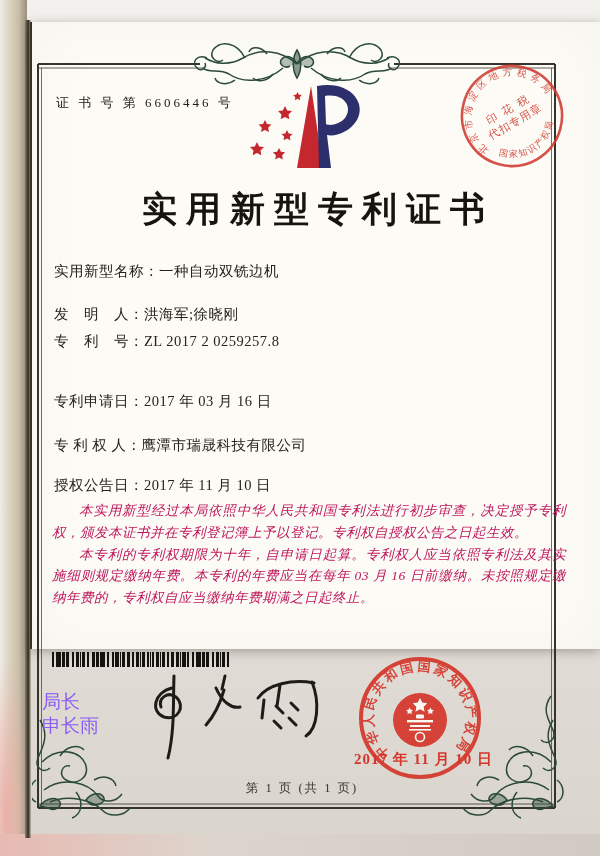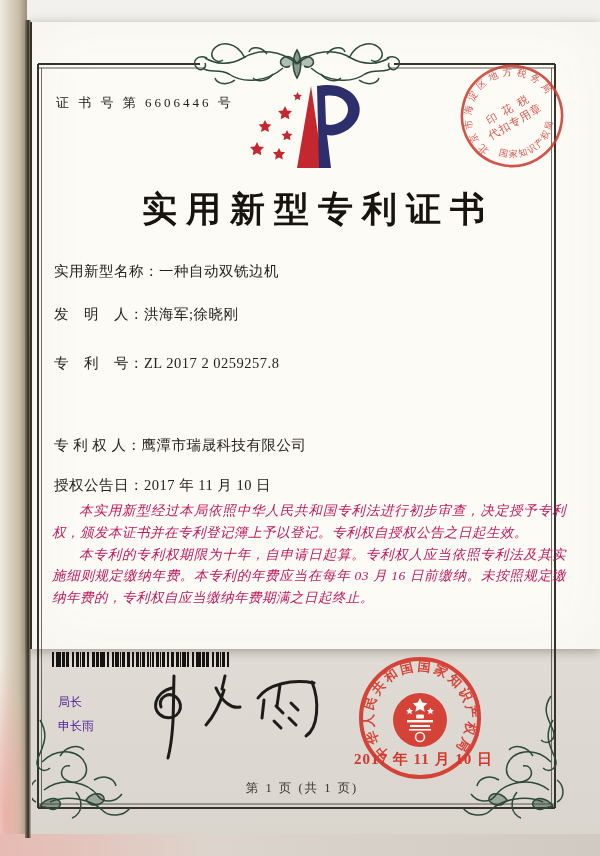--- a/index.html
+++ b/index.html
@@ -125,7 +125,7 @@
   <div class="abs field" style="top:283px">
     <span class="lab">发　明　人：</span><span>洪海军;徐晓刚</span>
   </div>
-  <div class="abs field" style="top:332px">
+  <div class="abs field" style="top:310px">
     <span class="lab">专　利　号：</span><span>ZL 2017 2 0259257.8</span>
   </div>
   <div class="abs field" style="top:414px">

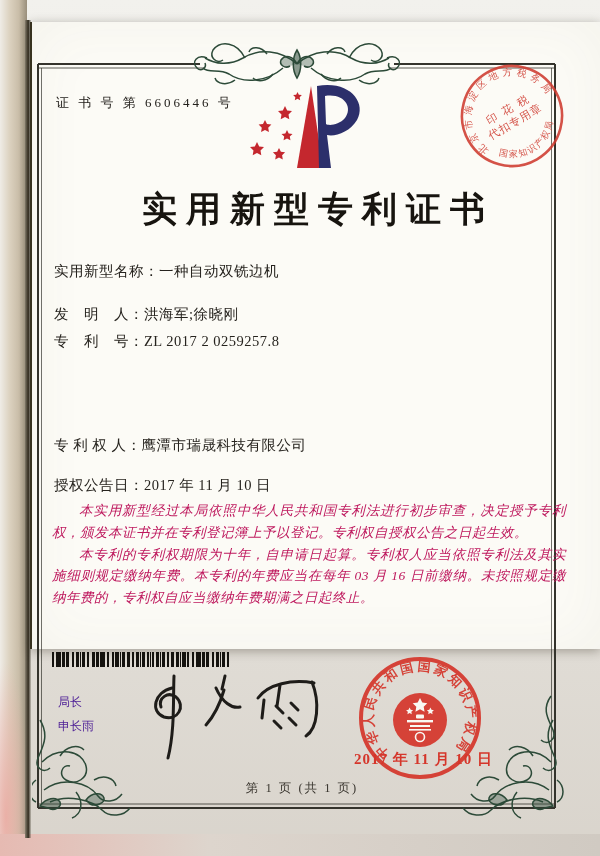--- a/index.html
+++ b/index.html
@@ -128,6 +128,9 @@
   <div class="abs field" style="top:310px">
     <span class="lab">专　利　号：</span><span>ZL 2017 2 0259257.8</span>
   </div>
+  <div class="abs field" style="top:370px">
+    <span class="lab">专利申请日：</span><span>2017 年 03 月 16 日</span>
+  </div>
   <div class="abs field" style="top:414px">
     <span class="lab">专 利 权 人：</span><span>鹰潭市瑞晟科技有限公司</span>
   </div>

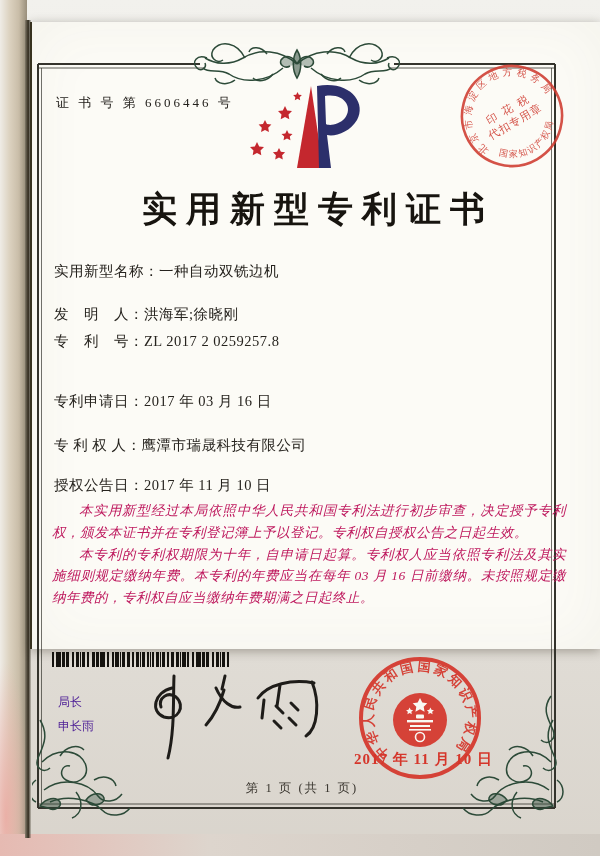--- a/index.html
+++ b/index.html
@@ -36,7 +36,7 @@
         repeating-linear-gradient(90deg,#15130f 0 2px,transparent 2px 5px),
         repeating-linear-gradient(90deg,#15130f 0 1px,transparent 1px 4px),
         repeating-linear-gradient(90deg,#15130f 0 1px,transparent 1px 7px);}
-  .director{left:26px;top:668px;font-size:12px;color:#4c1d95;line-height:24px;}
+  .director{left:10px;top:668px;font-size:19px;color:#8b5cf6;line-height:24px;}
   .signature{left:96px;top:646px;width:215px;height:96px;}
   .seal{left:312px;top:620px;width:152px;height:152px;opacity:.92;}
   .seal-date{left:322px;top:728px;width:160px;font-size:15px;font-weight:bold;

